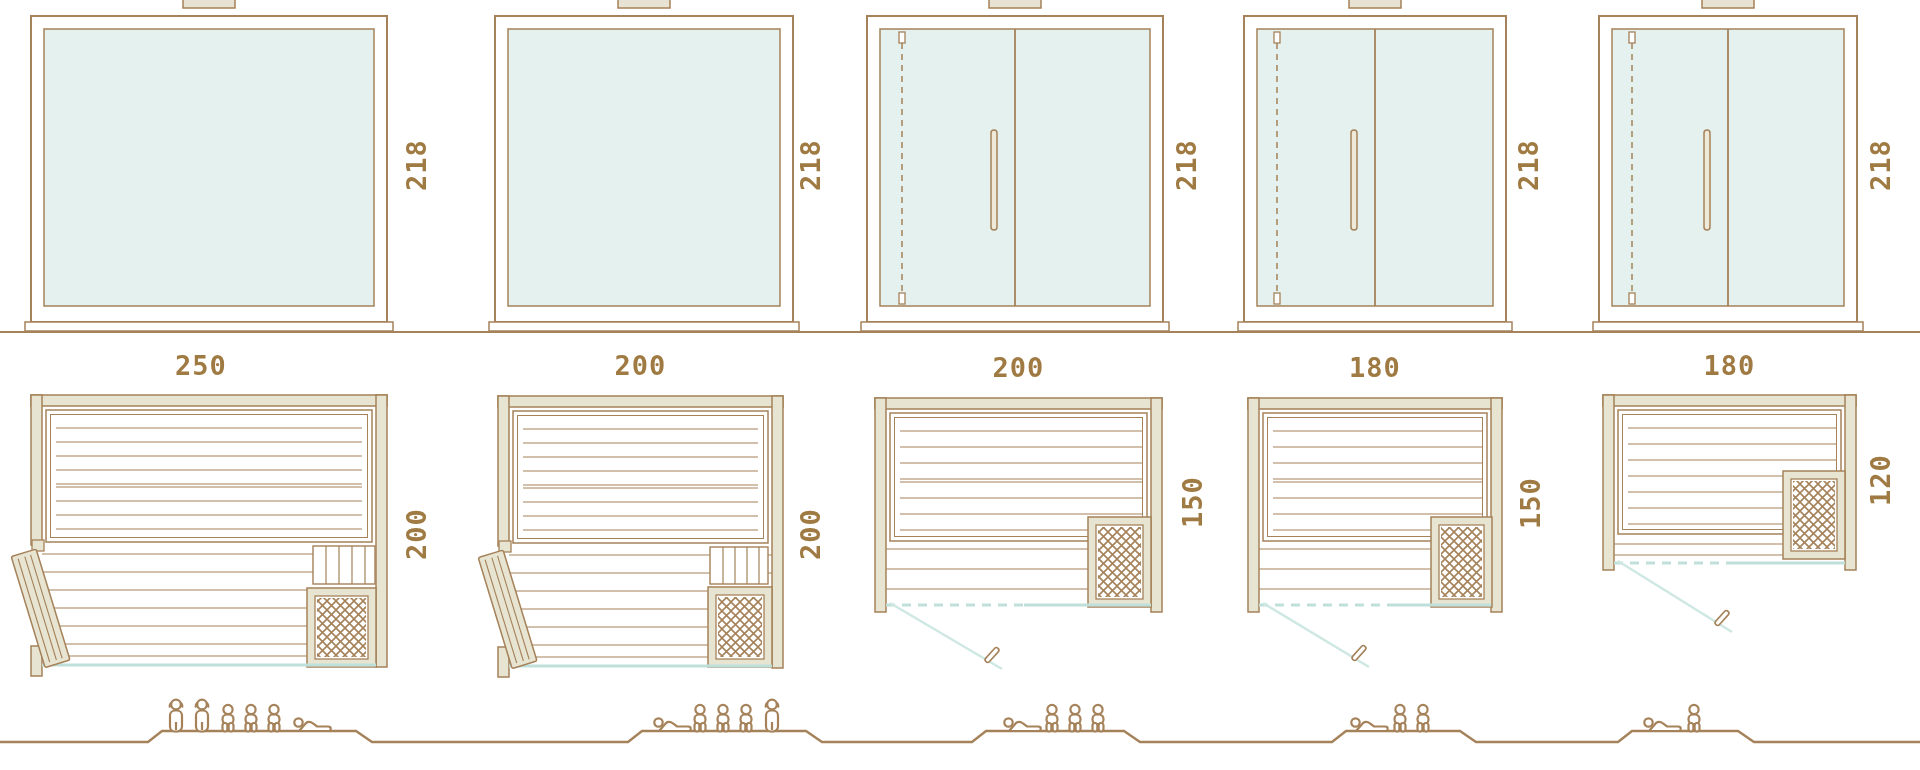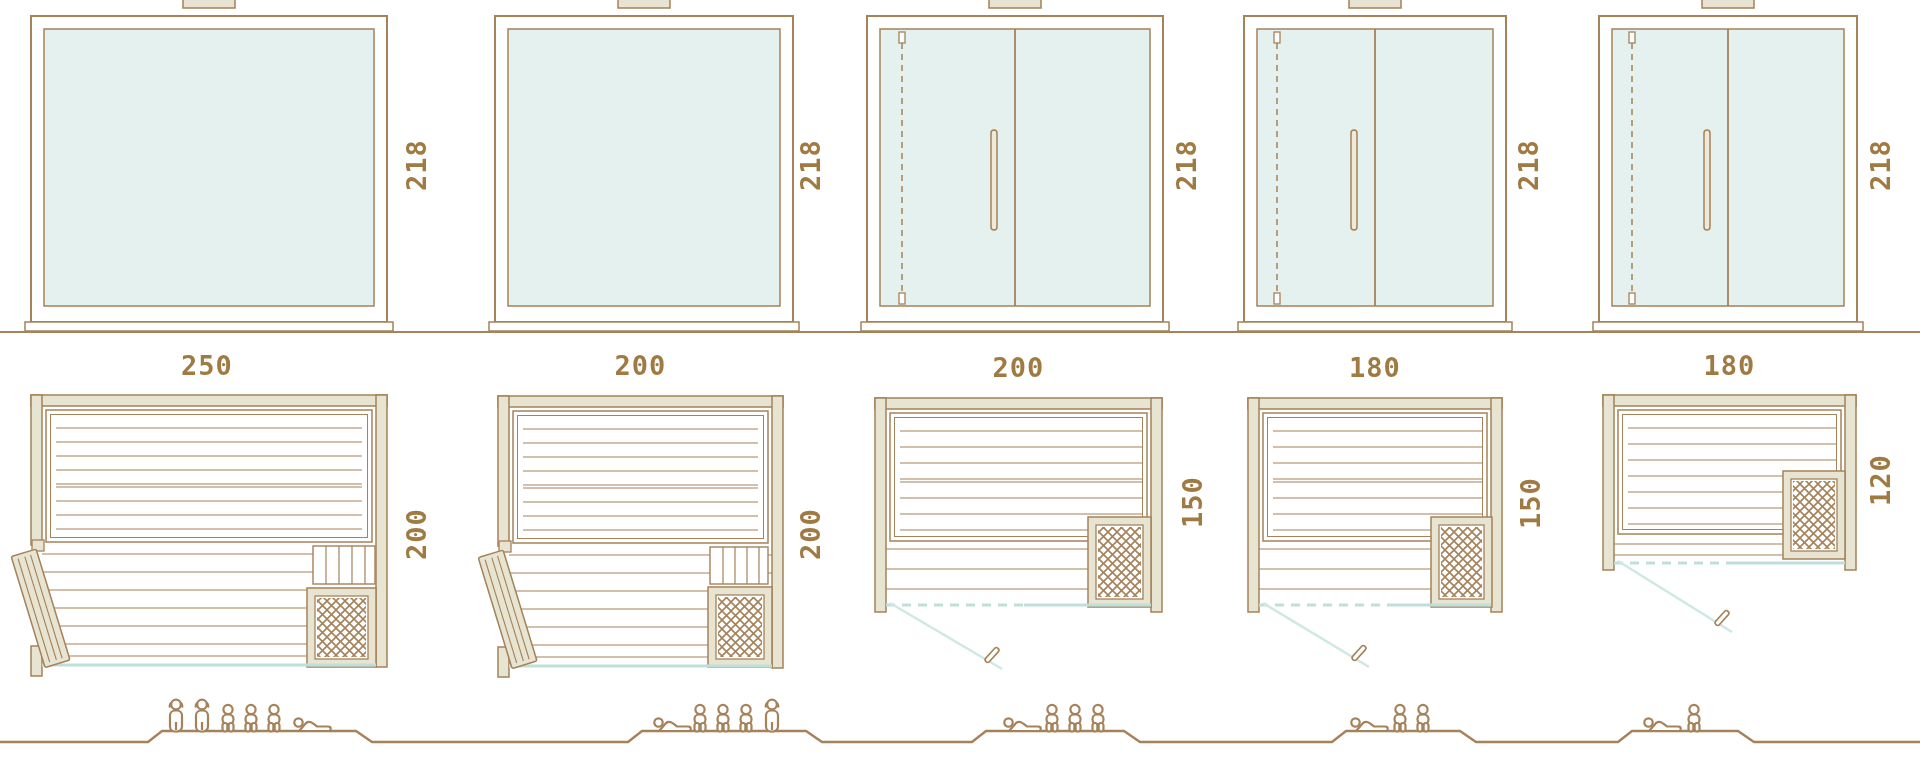--- a/index.html
+++ b/index.html
@@ -230,7 +230,7 @@
   <div class="dimlabel hlabel" style="left:1528px;top:165px;">218</div>
   <div class="dimlabel hlabel" style="left:1880px;top:165px;">218</div>
 
-  <div class="dimlabel" style="left:28px;width:358px;top:350px;text-align:center;">250</div>
+  <div class="dimlabel" style="left:22px;width:358px;top:350px;text-align:center;">250</div>
   <div class="dimlabel" style="left:497px;width:287px;top:350px;">200</div>
   <div class="dimlabel" style="left:874px;width:289px;top:352px;">200</div>
   <div class="dimlabel" style="left:1247px;width:256px;top:352px;">180</div>

